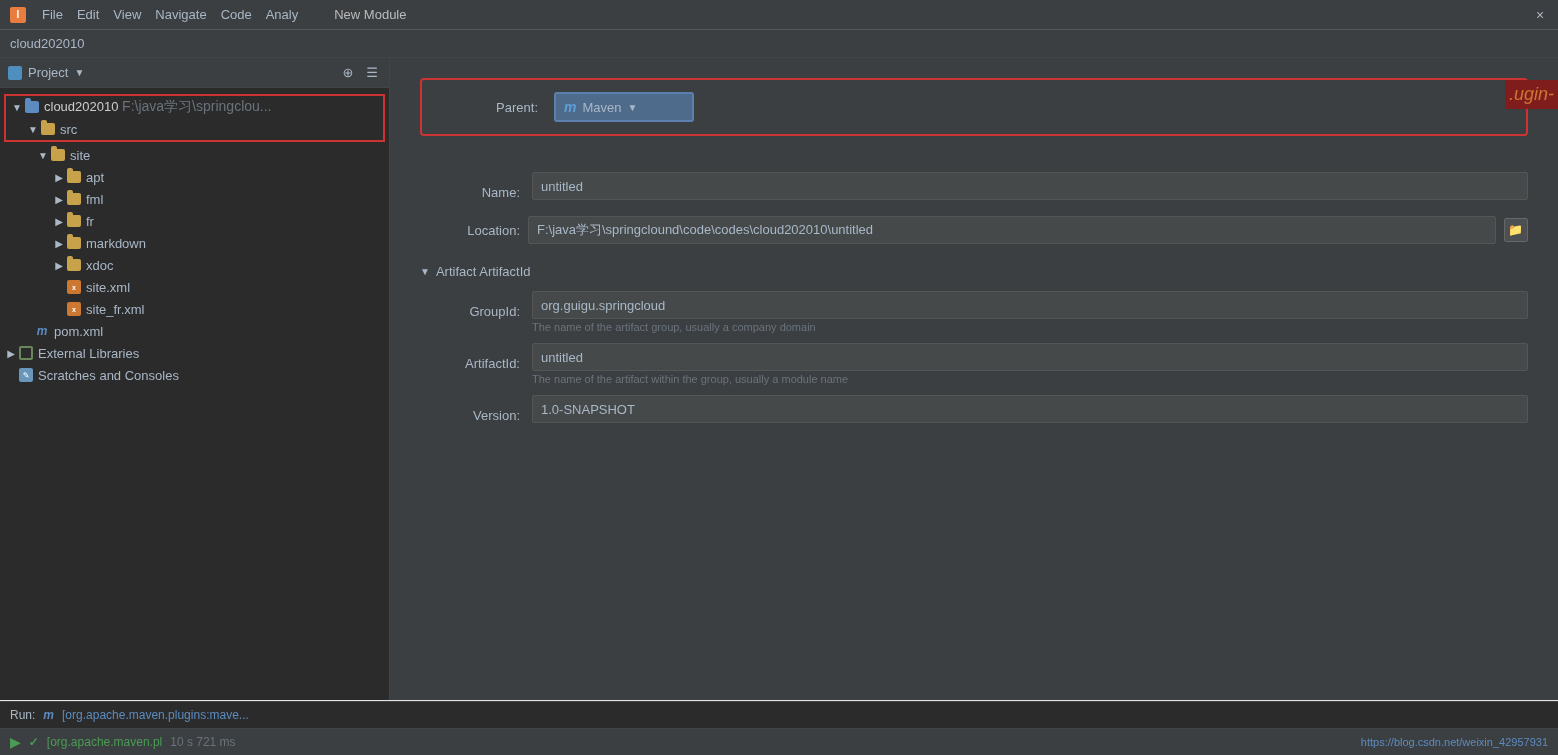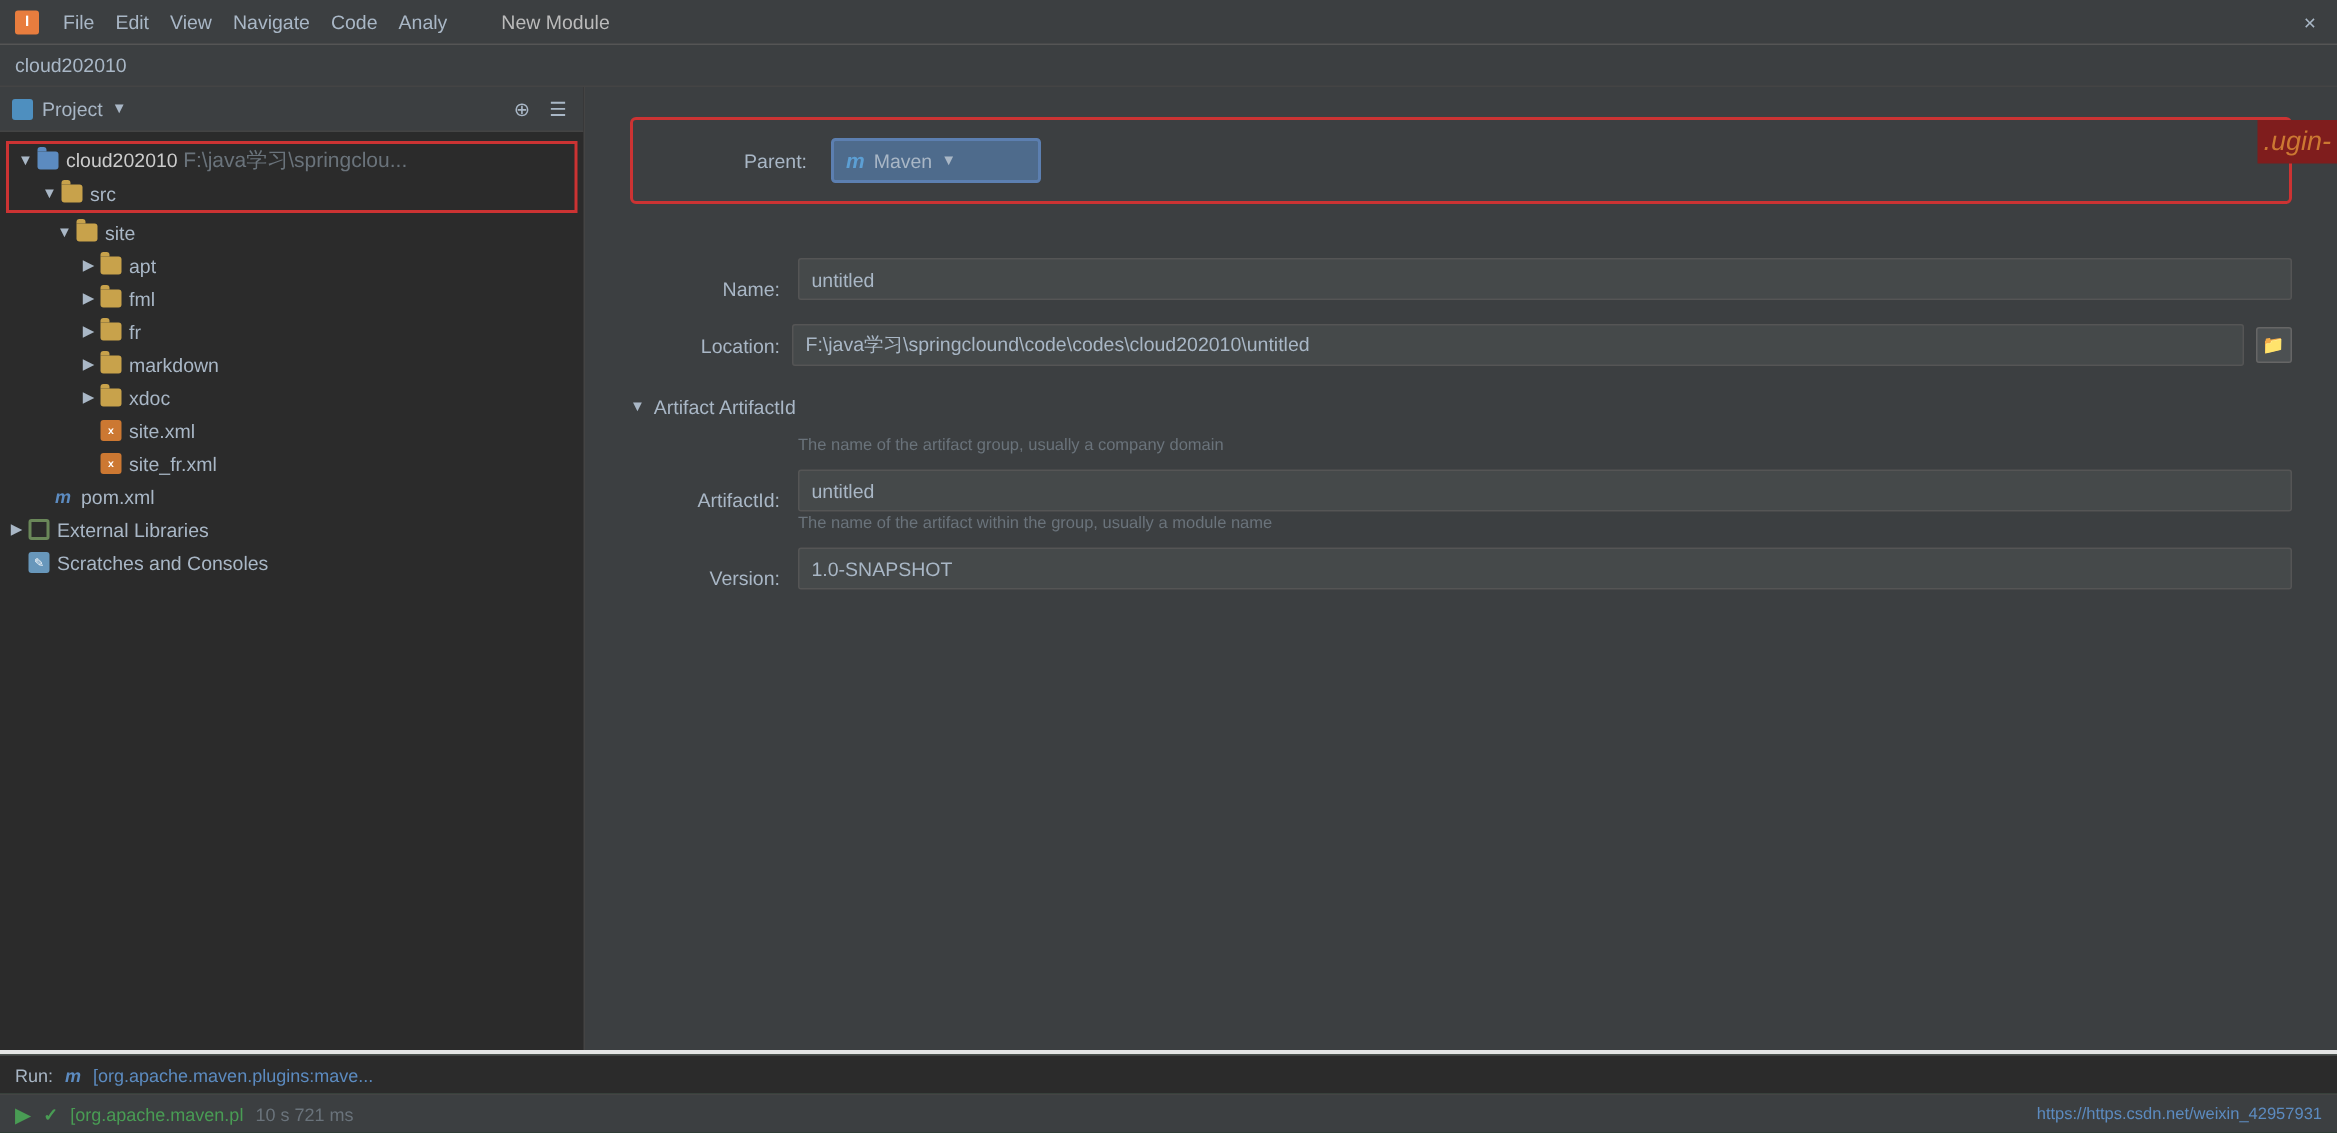--- a/index.html
+++ b/index.html
@@ -655,6 +655,10 @@
           <span class="artifact-title">Artifact ArtifactId</span>
         </div>
 
+        <div class="form-row">
+          <span class="form-label">GroupId:</span>
+          <input class="form-control" type="text" value="org.guigu.springcloud" style="">
+        </div>
         <div class="hint-text">The name of the artifact group, usually a company domain</div>
 
         <div class="form-row" style="margin-top:10px;">

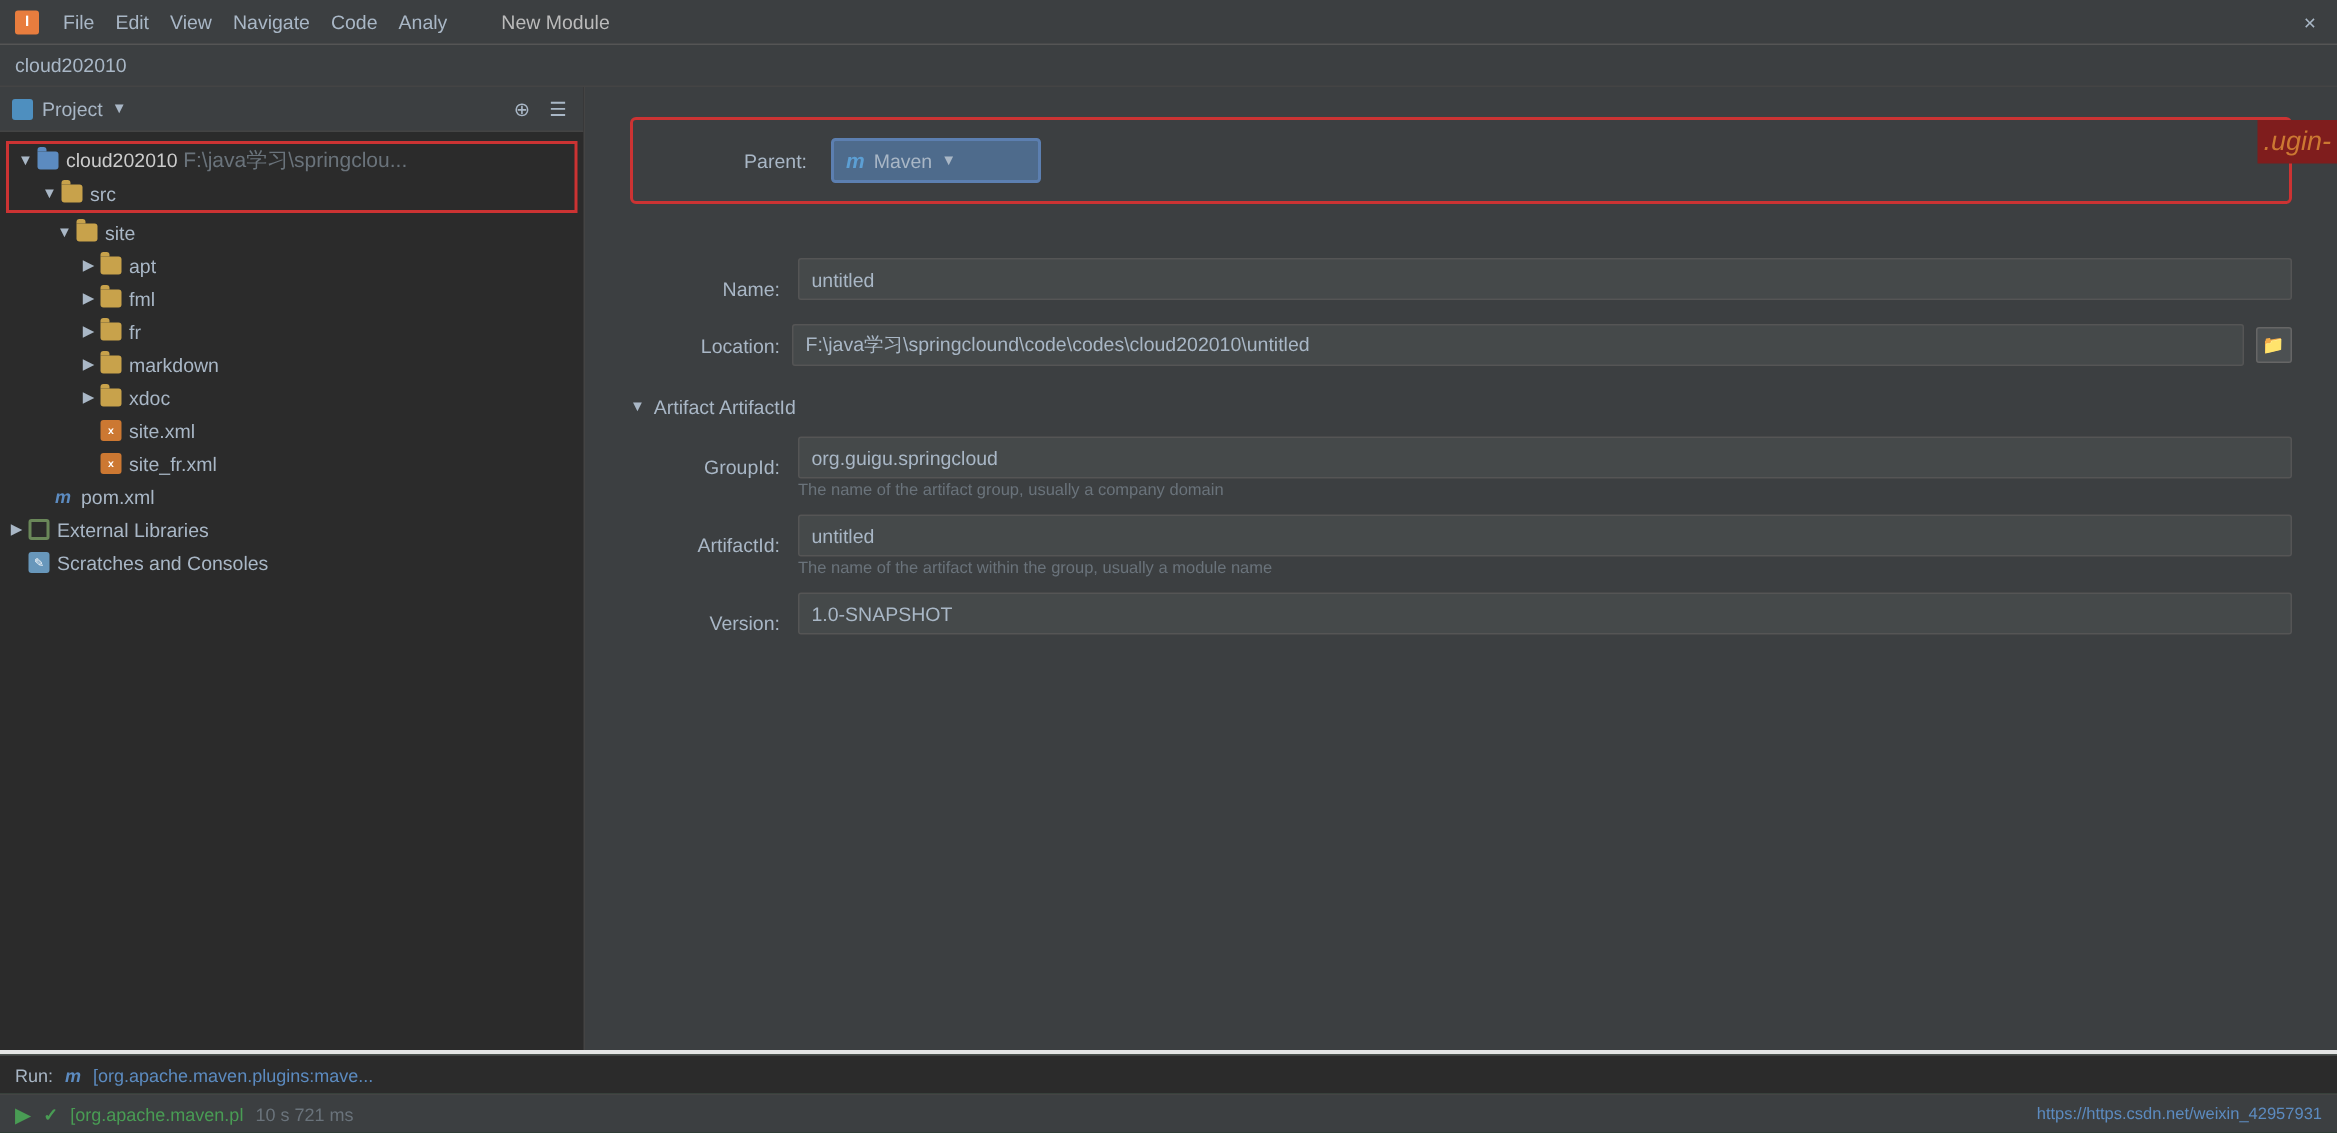--- a/index.html
+++ b/index.html
@@ -373,7 +373,7 @@
     .bottom-bar {
       height: 55px;
       background: #14532d;
-      border-top: 3px solid #e5e5e5;
+      border-top: 1px solid #e5e5e5;
       display: flex;
       flex-direction: column;
     }

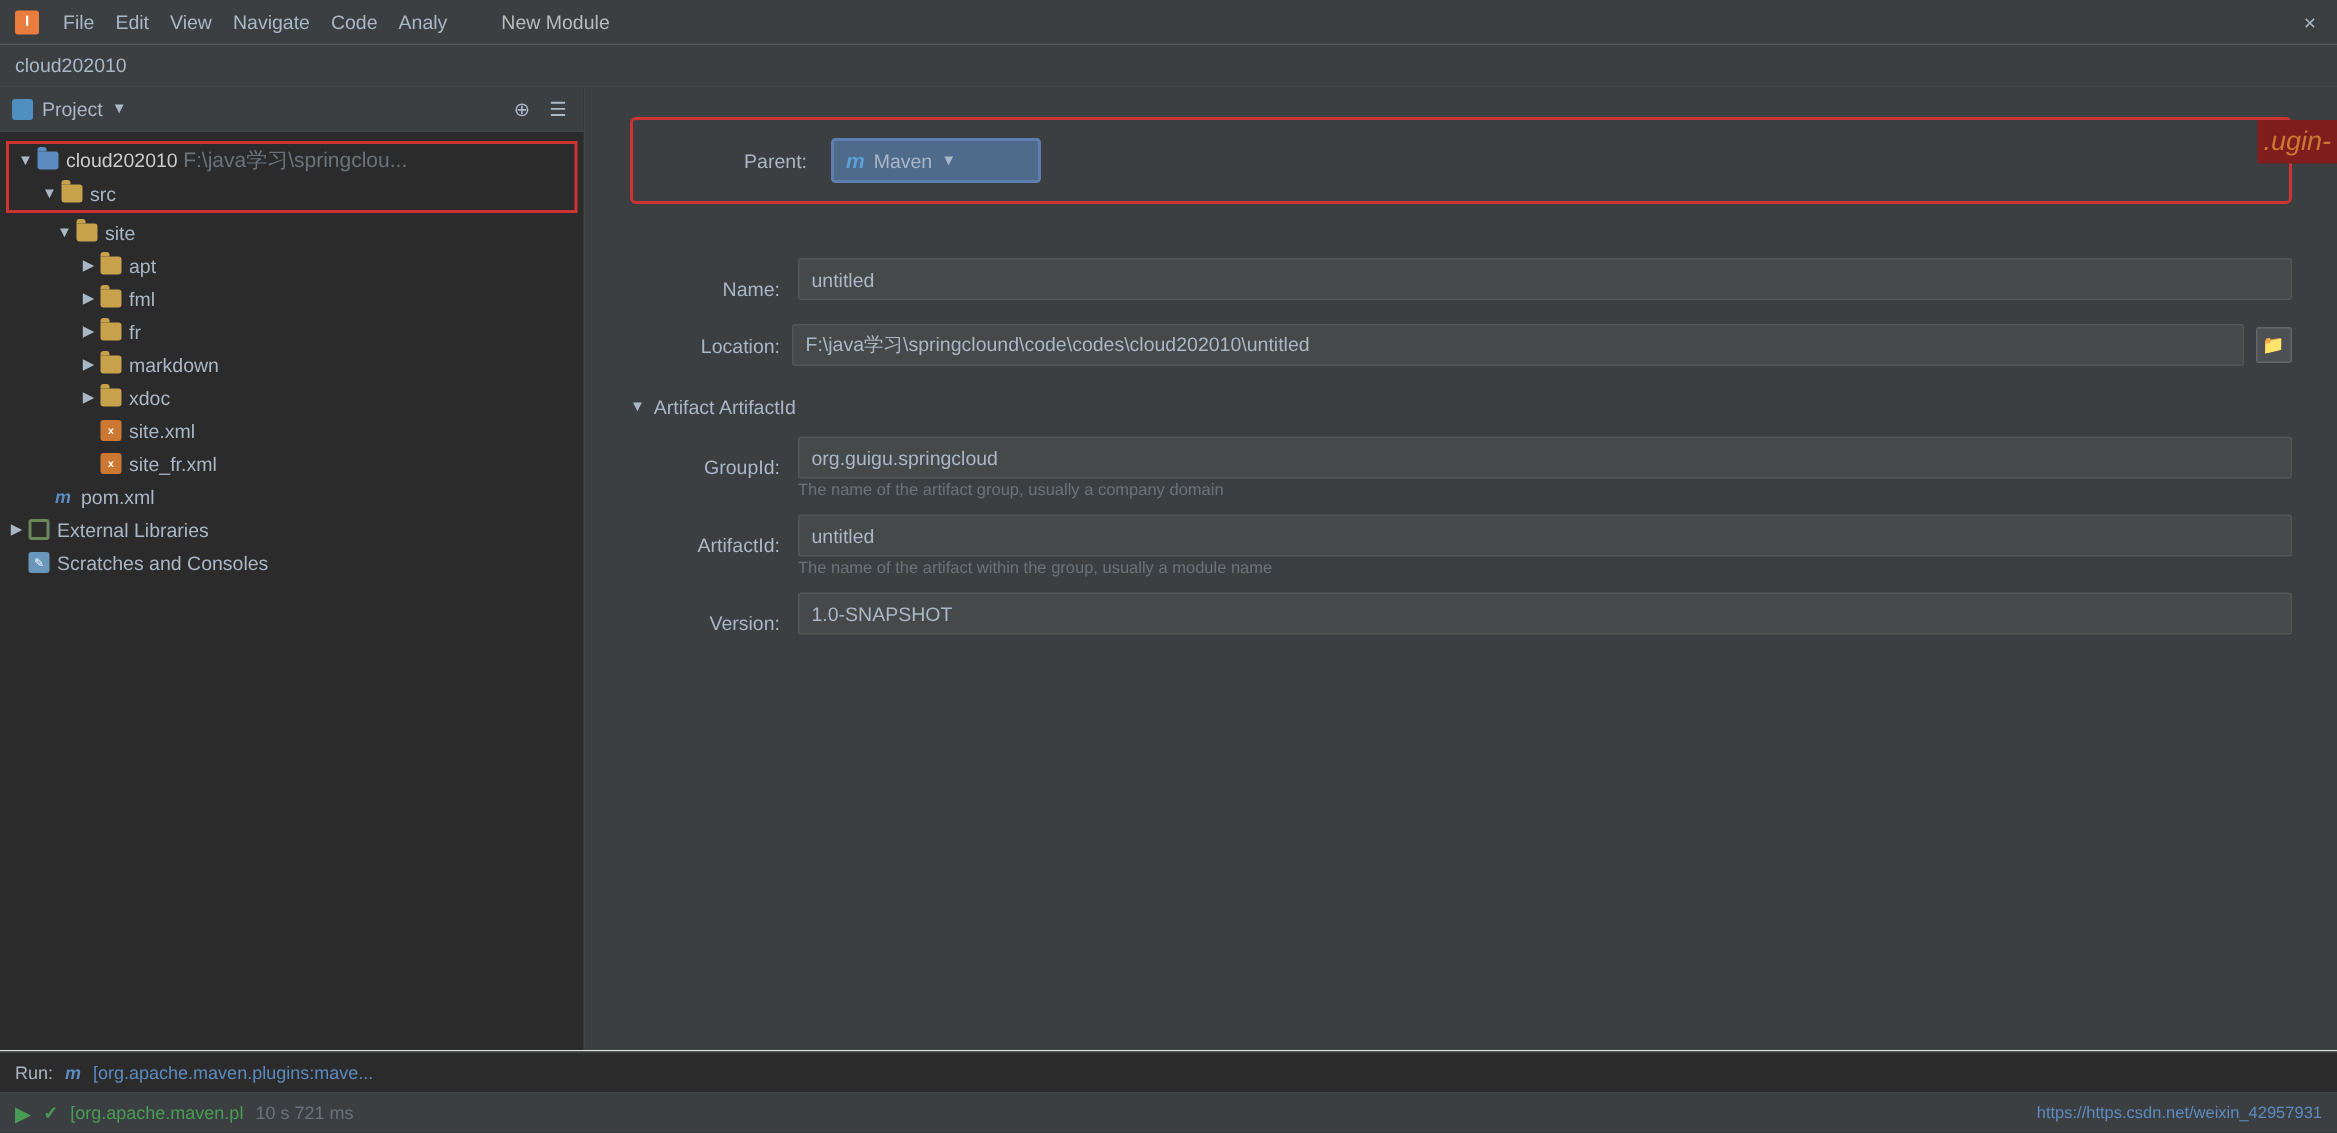--- a/index.html
+++ b/index.html
@@ -689,7 +689,7 @@
     <span style="color:#499c54;font-size:12px;font-weight:bold;">✓</span>
     <span class="build-text">[org.apache.maven.pl</span>
     <span class="build-time">10 s 721 ms</span>
-    <span class="status-url">https://https.csdn.net/weixin_42957931</span>
+    <span class="status-url">https://blog.csdn.net/weixin_42957931</span>
   </div>
 </div>
 

